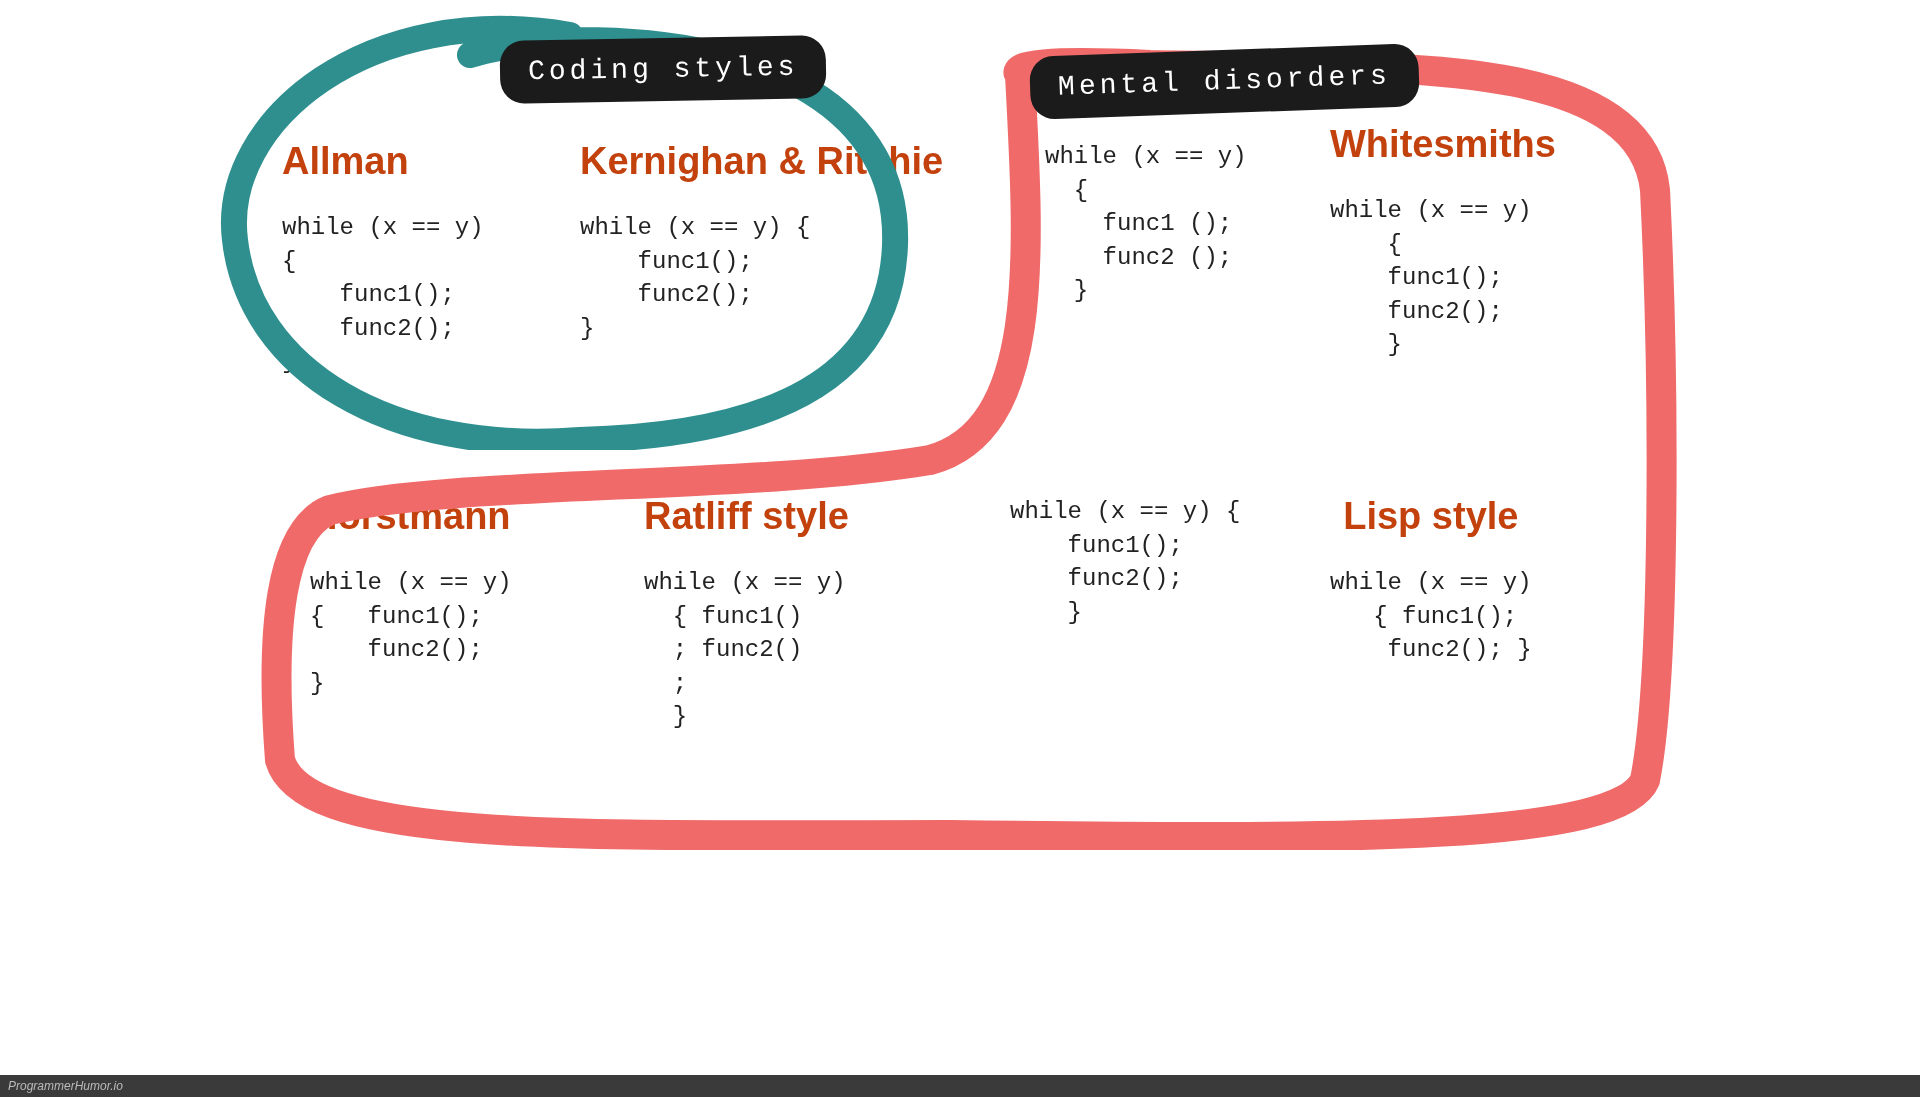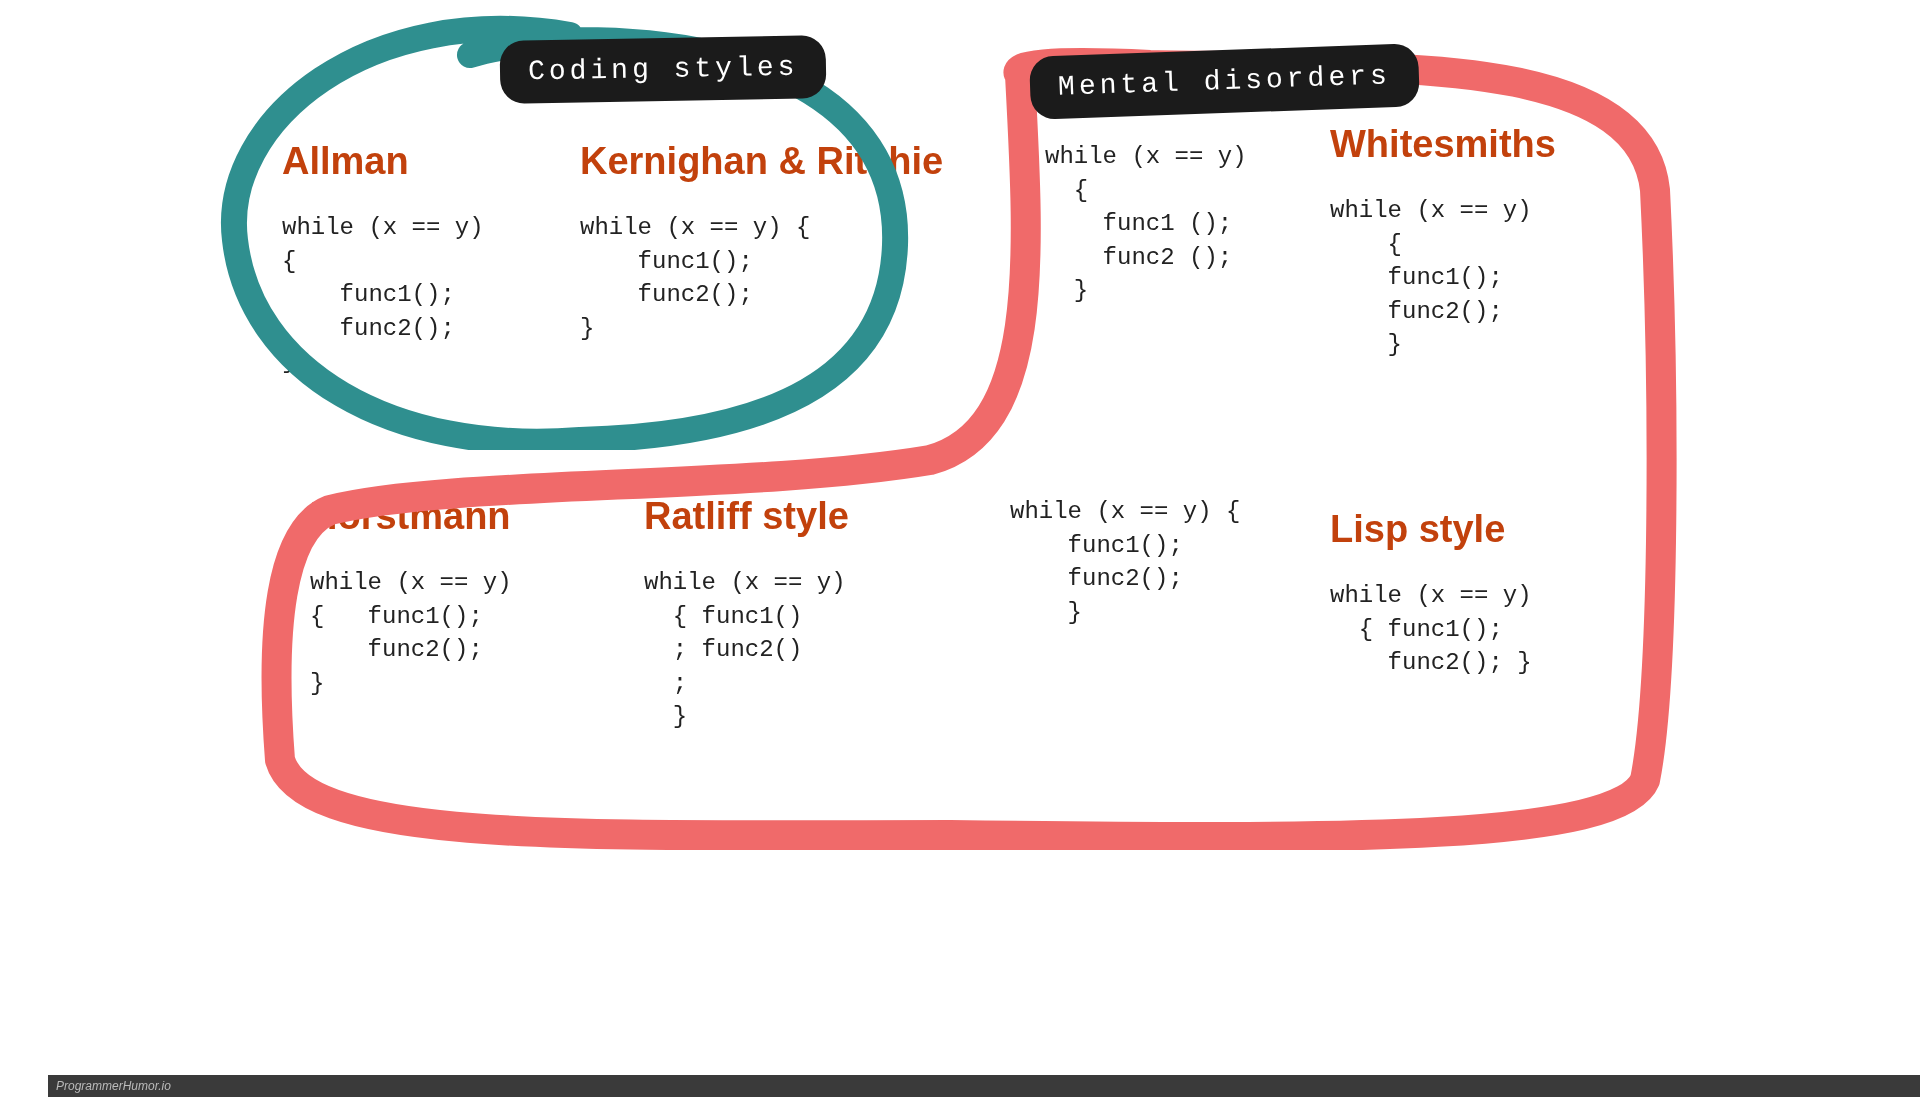--- a/index.html
+++ b/index.html
@@ -80,7 +80,7 @@
     .c5 { top: 495px; left: 100px; }
     .c6 { top: 495px; left: 434px; }
     .c7 { top: 495px; left: 800px; }
-    .c8 { top: 508px; left: 1120px; }
+    .c8 { top: 495px; left: 1120px; text-align: center; }
   </style>
 </head>
 <body>

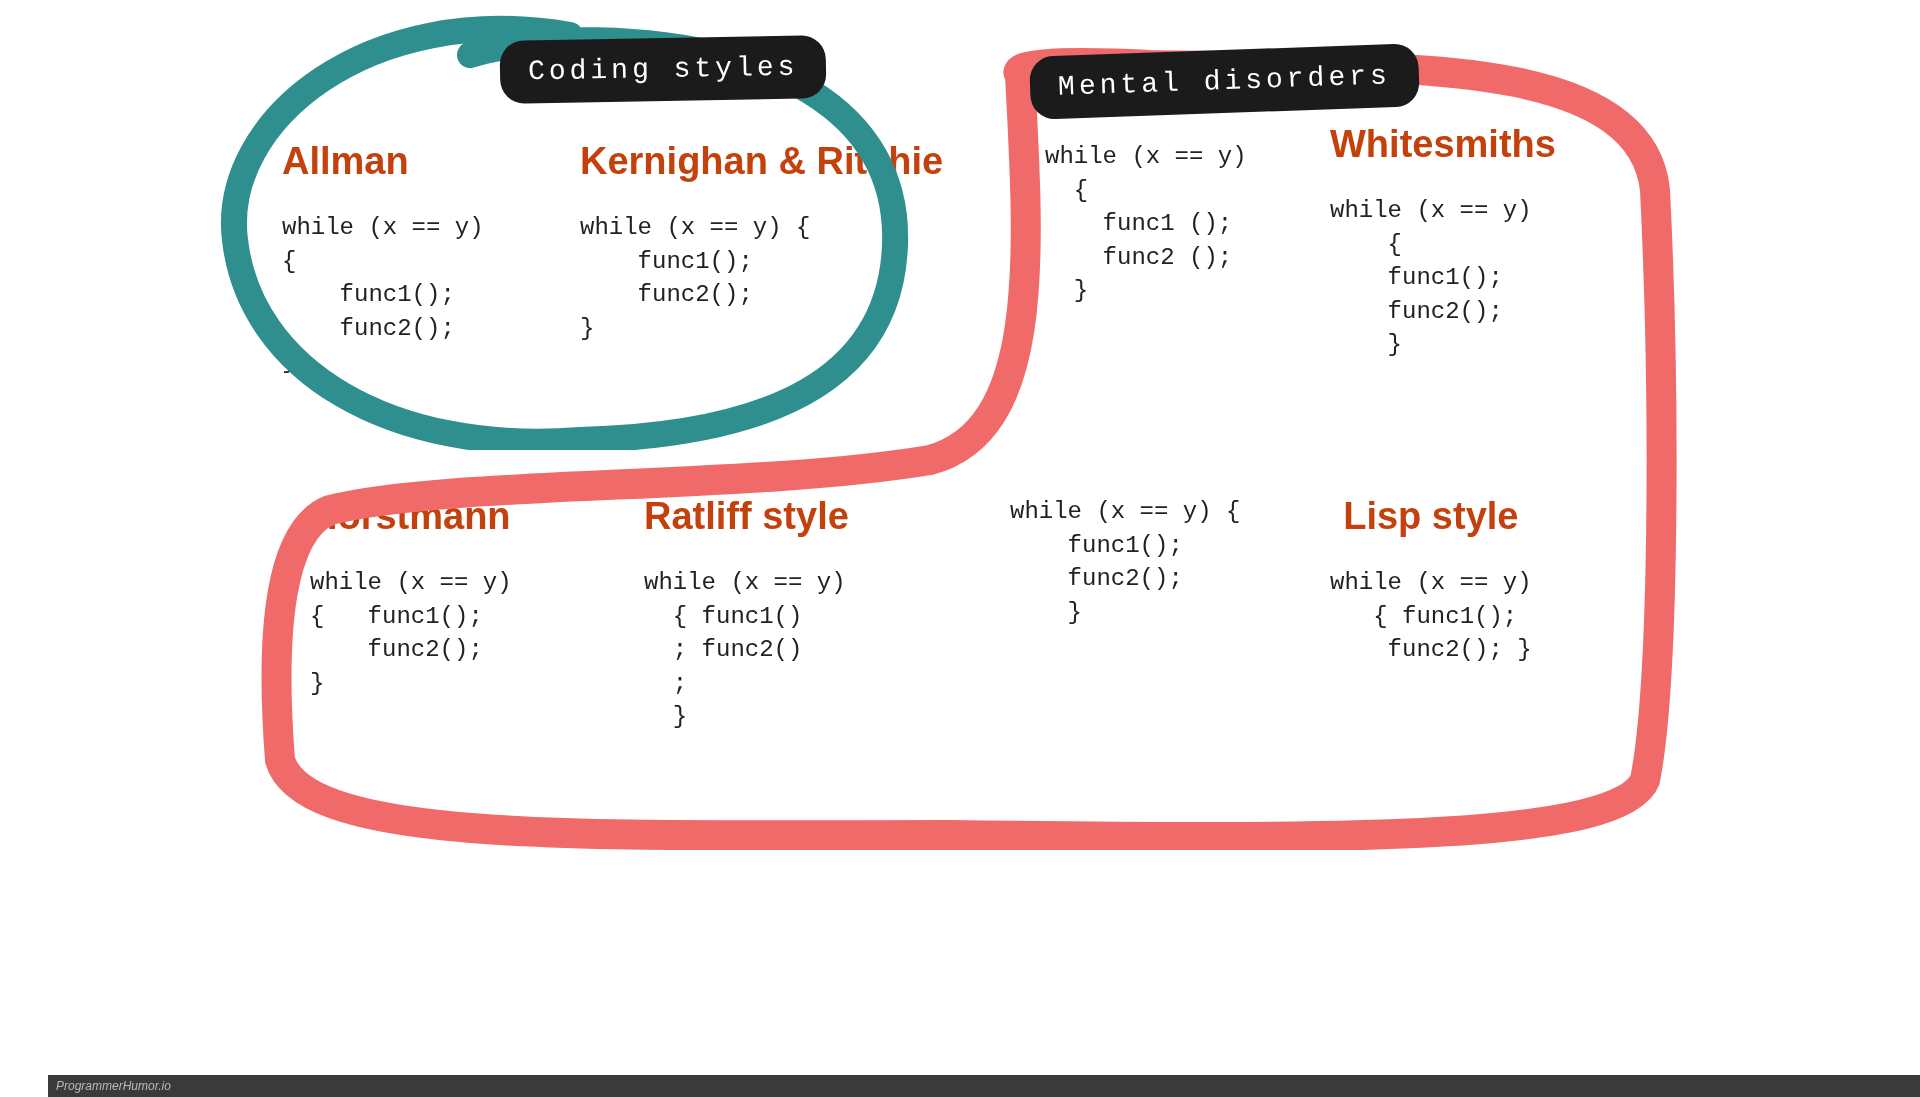--- a/index.html
+++ b/index.html
@@ -20,7 +20,6 @@
       font-size: 12px;
       padding: 4px 8px;
       font-family: sans-serif;
-      margin-left: 48px;
     }
     
     .teal-circle {

